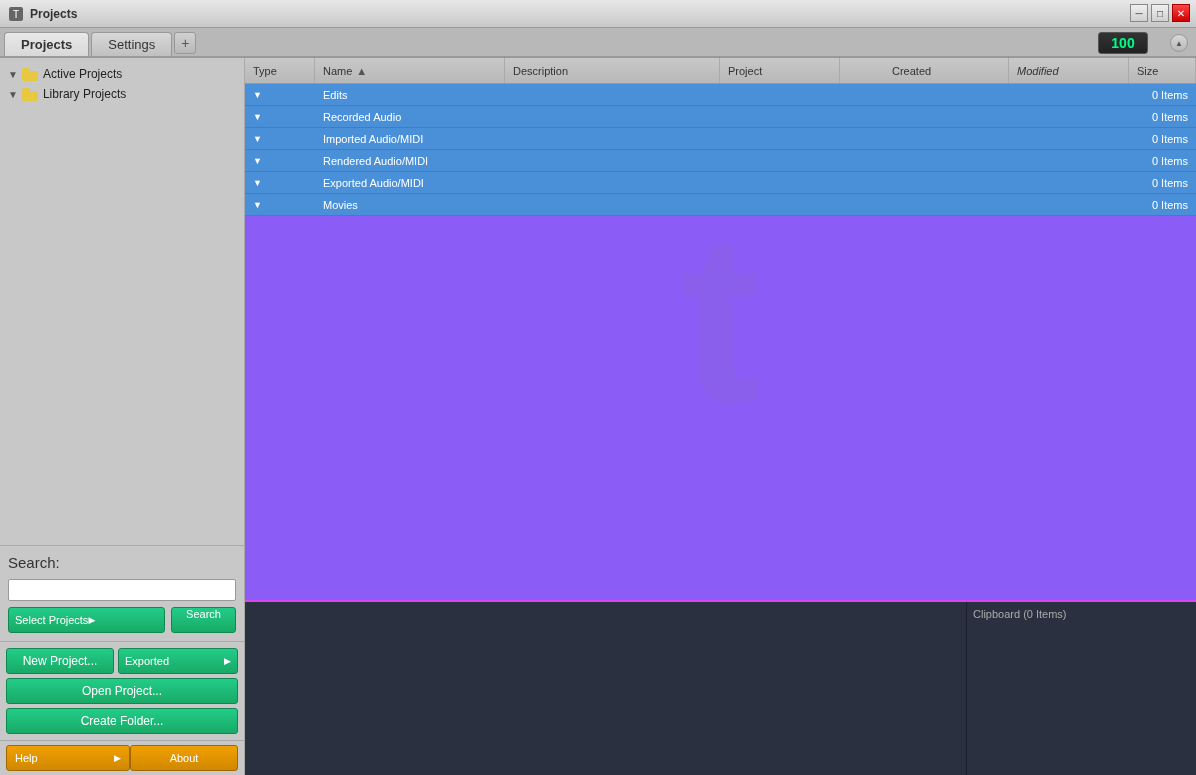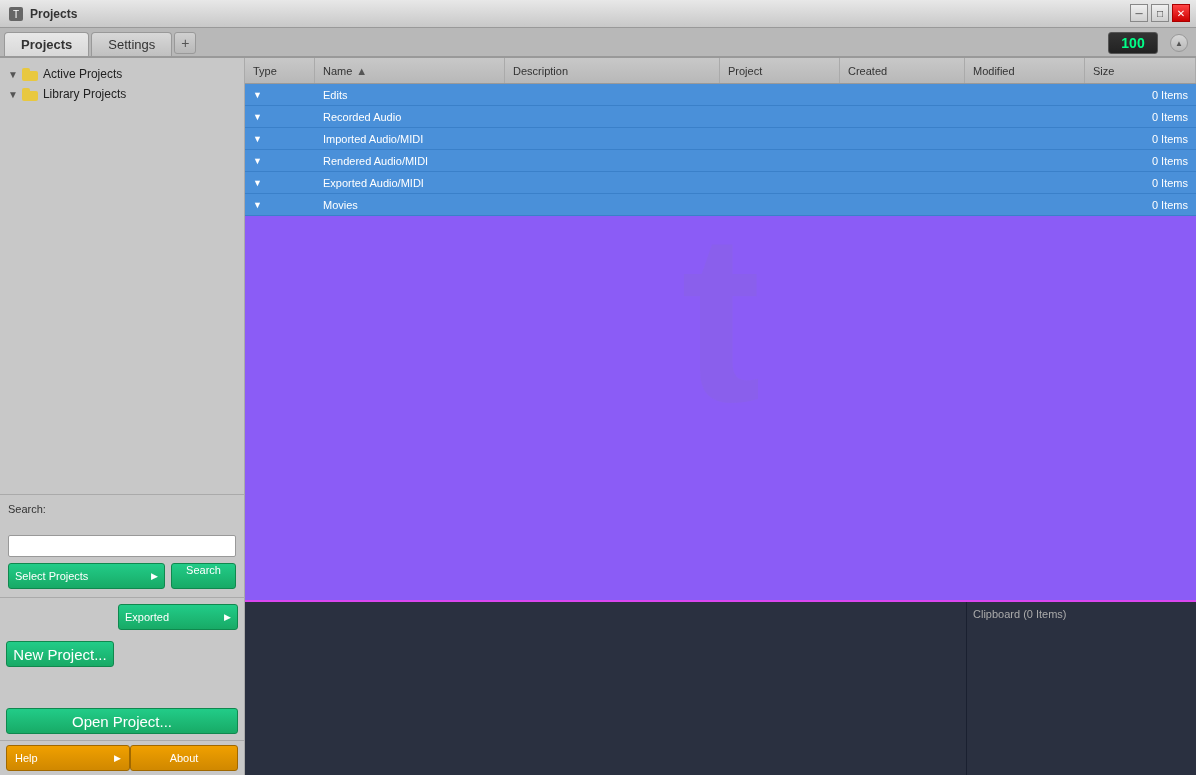--- a/index.html
+++ b/index.html
@@ -88,7 +88,7 @@
       top: 4px;
       display: flex;
       align-items: center;
-      gap: 12px;
+      gap: 22px;
     }
     .bpm-display {
       background: linear-gradient(to bottom, #333, #222);

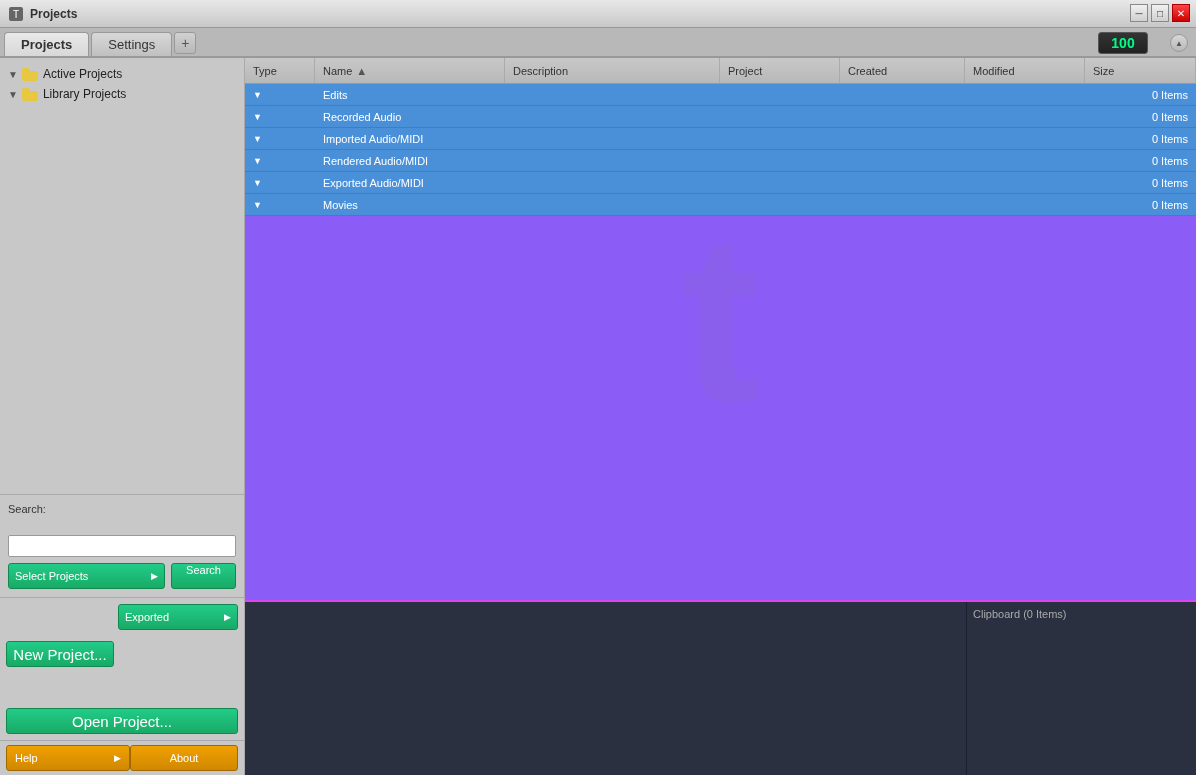--- a/index.html
+++ b/index.html
@@ -317,7 +317,7 @@
     .col-name { width: 190px; }
     .col-desc { width: 215px; }
     .col-project { width: 120px; }
-    .col-created { width: 125px; }
+    .col-created { width: 125px; margin-left: 44px; }
     .col-modified { width: 120px; }
     .col-size { flex: 1; }
     .sort-arrow { margin-left: 4px; color: #555; }

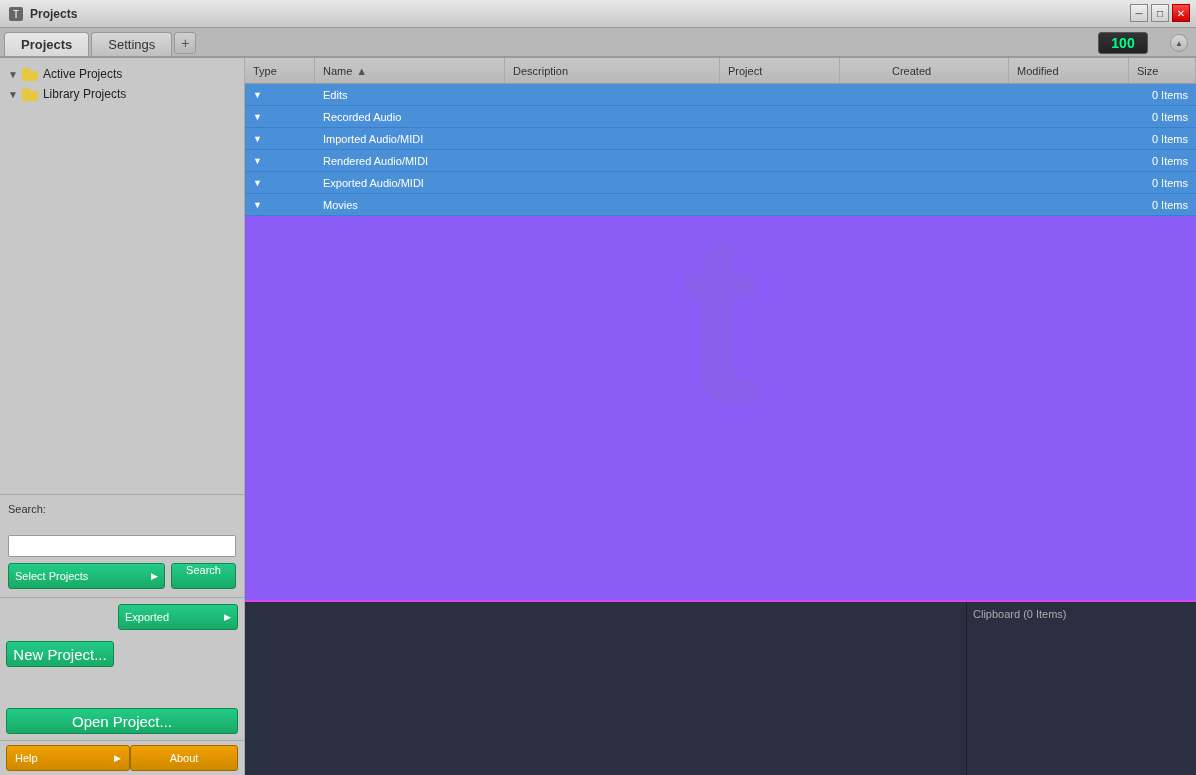--- a/index.html
+++ b/index.html
@@ -318,7 +318,7 @@
     .col-desc { width: 215px; }
     .col-project { width: 120px; }
     .col-created { width: 125px; margin-left: 44px; }
-    .col-modified { width: 120px; }
+    .col-modified { width: 120px; font-style: italic; }
     .col-size { flex: 1; }
     .sort-arrow { margin-left: 4px; color: #555; }
 

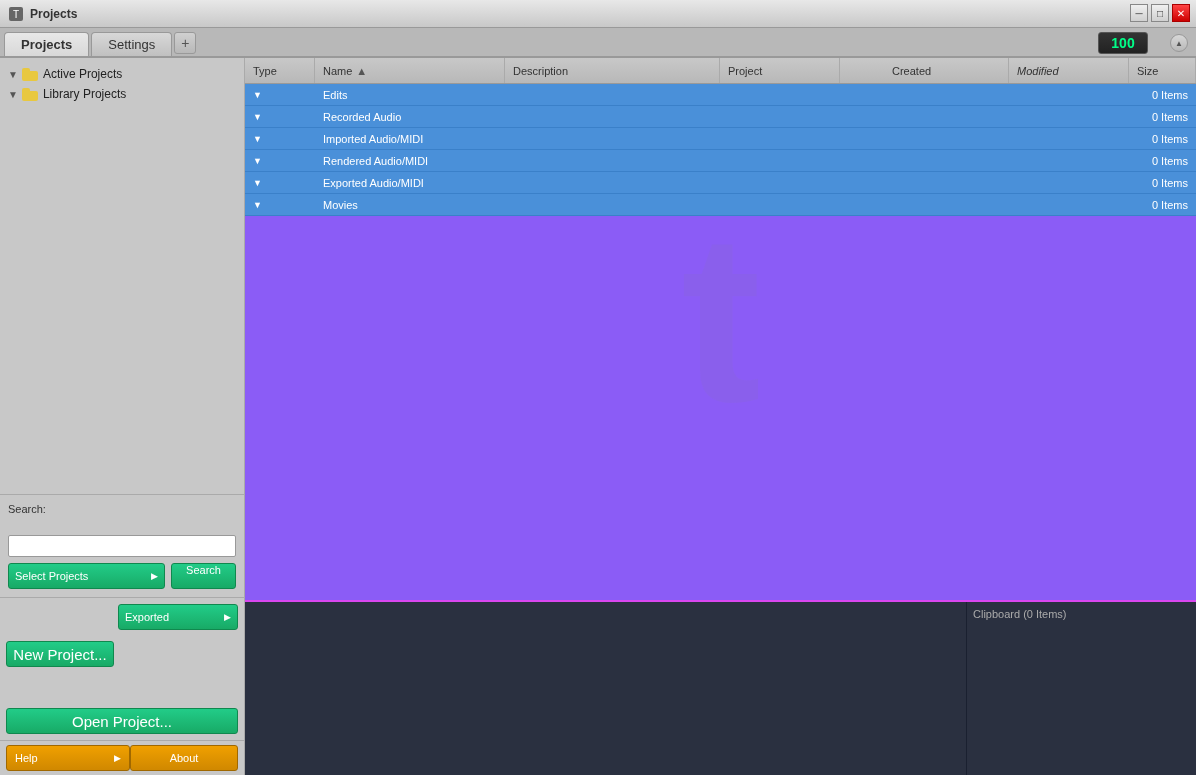--- a/index.html
+++ b/index.html
@@ -166,9 +166,9 @@
       border-top: 1px solid #aaa;
     }
     .search-label {
-      font-size: 11px;
+      font-size: 15px;
       color: #333;
-      margin-bottom: 20px;
+      margin-bottom: 8px;
     }
     .search-input {
       width: 100%;

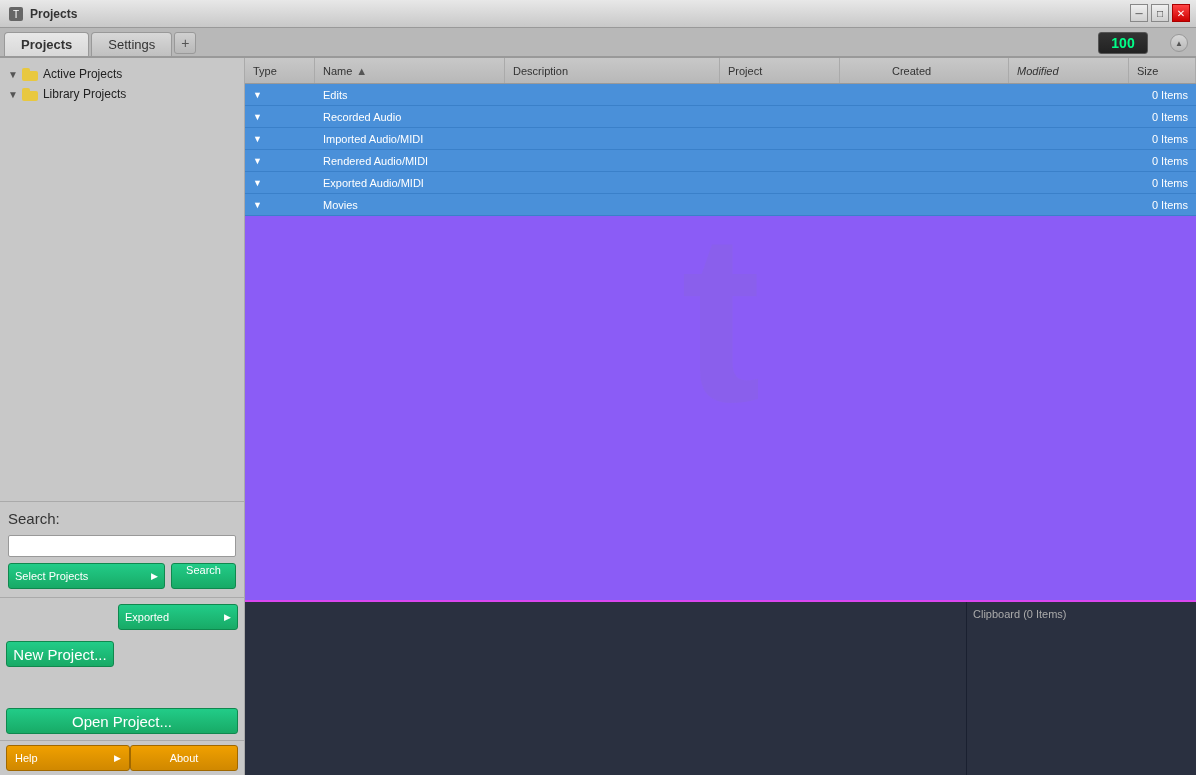--- a/index.html
+++ b/index.html
@@ -195,7 +195,7 @@
       cursor: pointer;
       display: flex;
       align-items: center;
-      justify-content: space-between;
+      justify-content: flex-start;
       padding: 0 6px;
     }
     .btn-search {

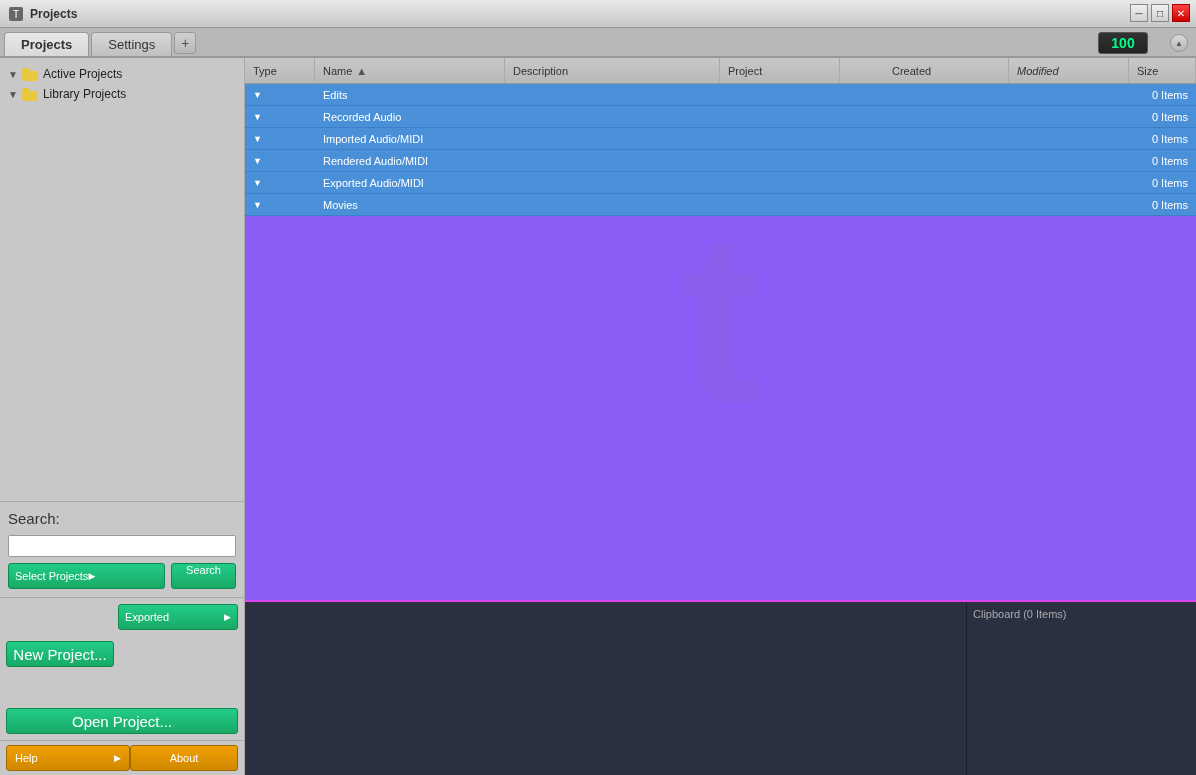--- a/index.html
+++ b/index.html
@@ -224,13 +224,12 @@
       border: 1px solid #10884e;
       border-radius: 3px;
       color: white;
-      font-size: 15px;
+      font-size: 12px;
       cursor: pointer;
       text-align: center;
       display: flex;
       align-items: center;
       justify-content: center;
-      margin-top: 37px;
     }
     .clipboard-row {
       display: flex;

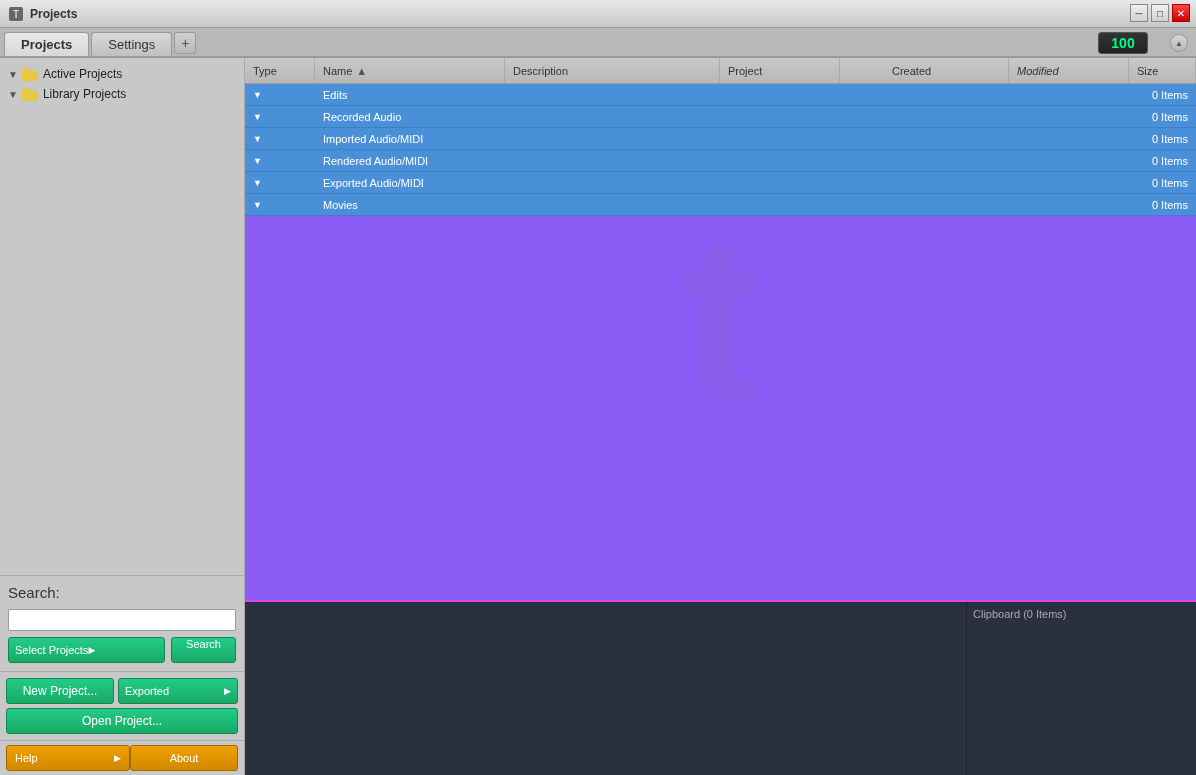--- a/index.html
+++ b/index.html
@@ -461,6 +461,9 @@
       <div class="btn-green">
         <span>Open Project...</span>
       </div>
+      <div class="btn-green">
+        <span>Create Folder...</span>
+      </div>
     </div>
 
     <div id="help-row">

